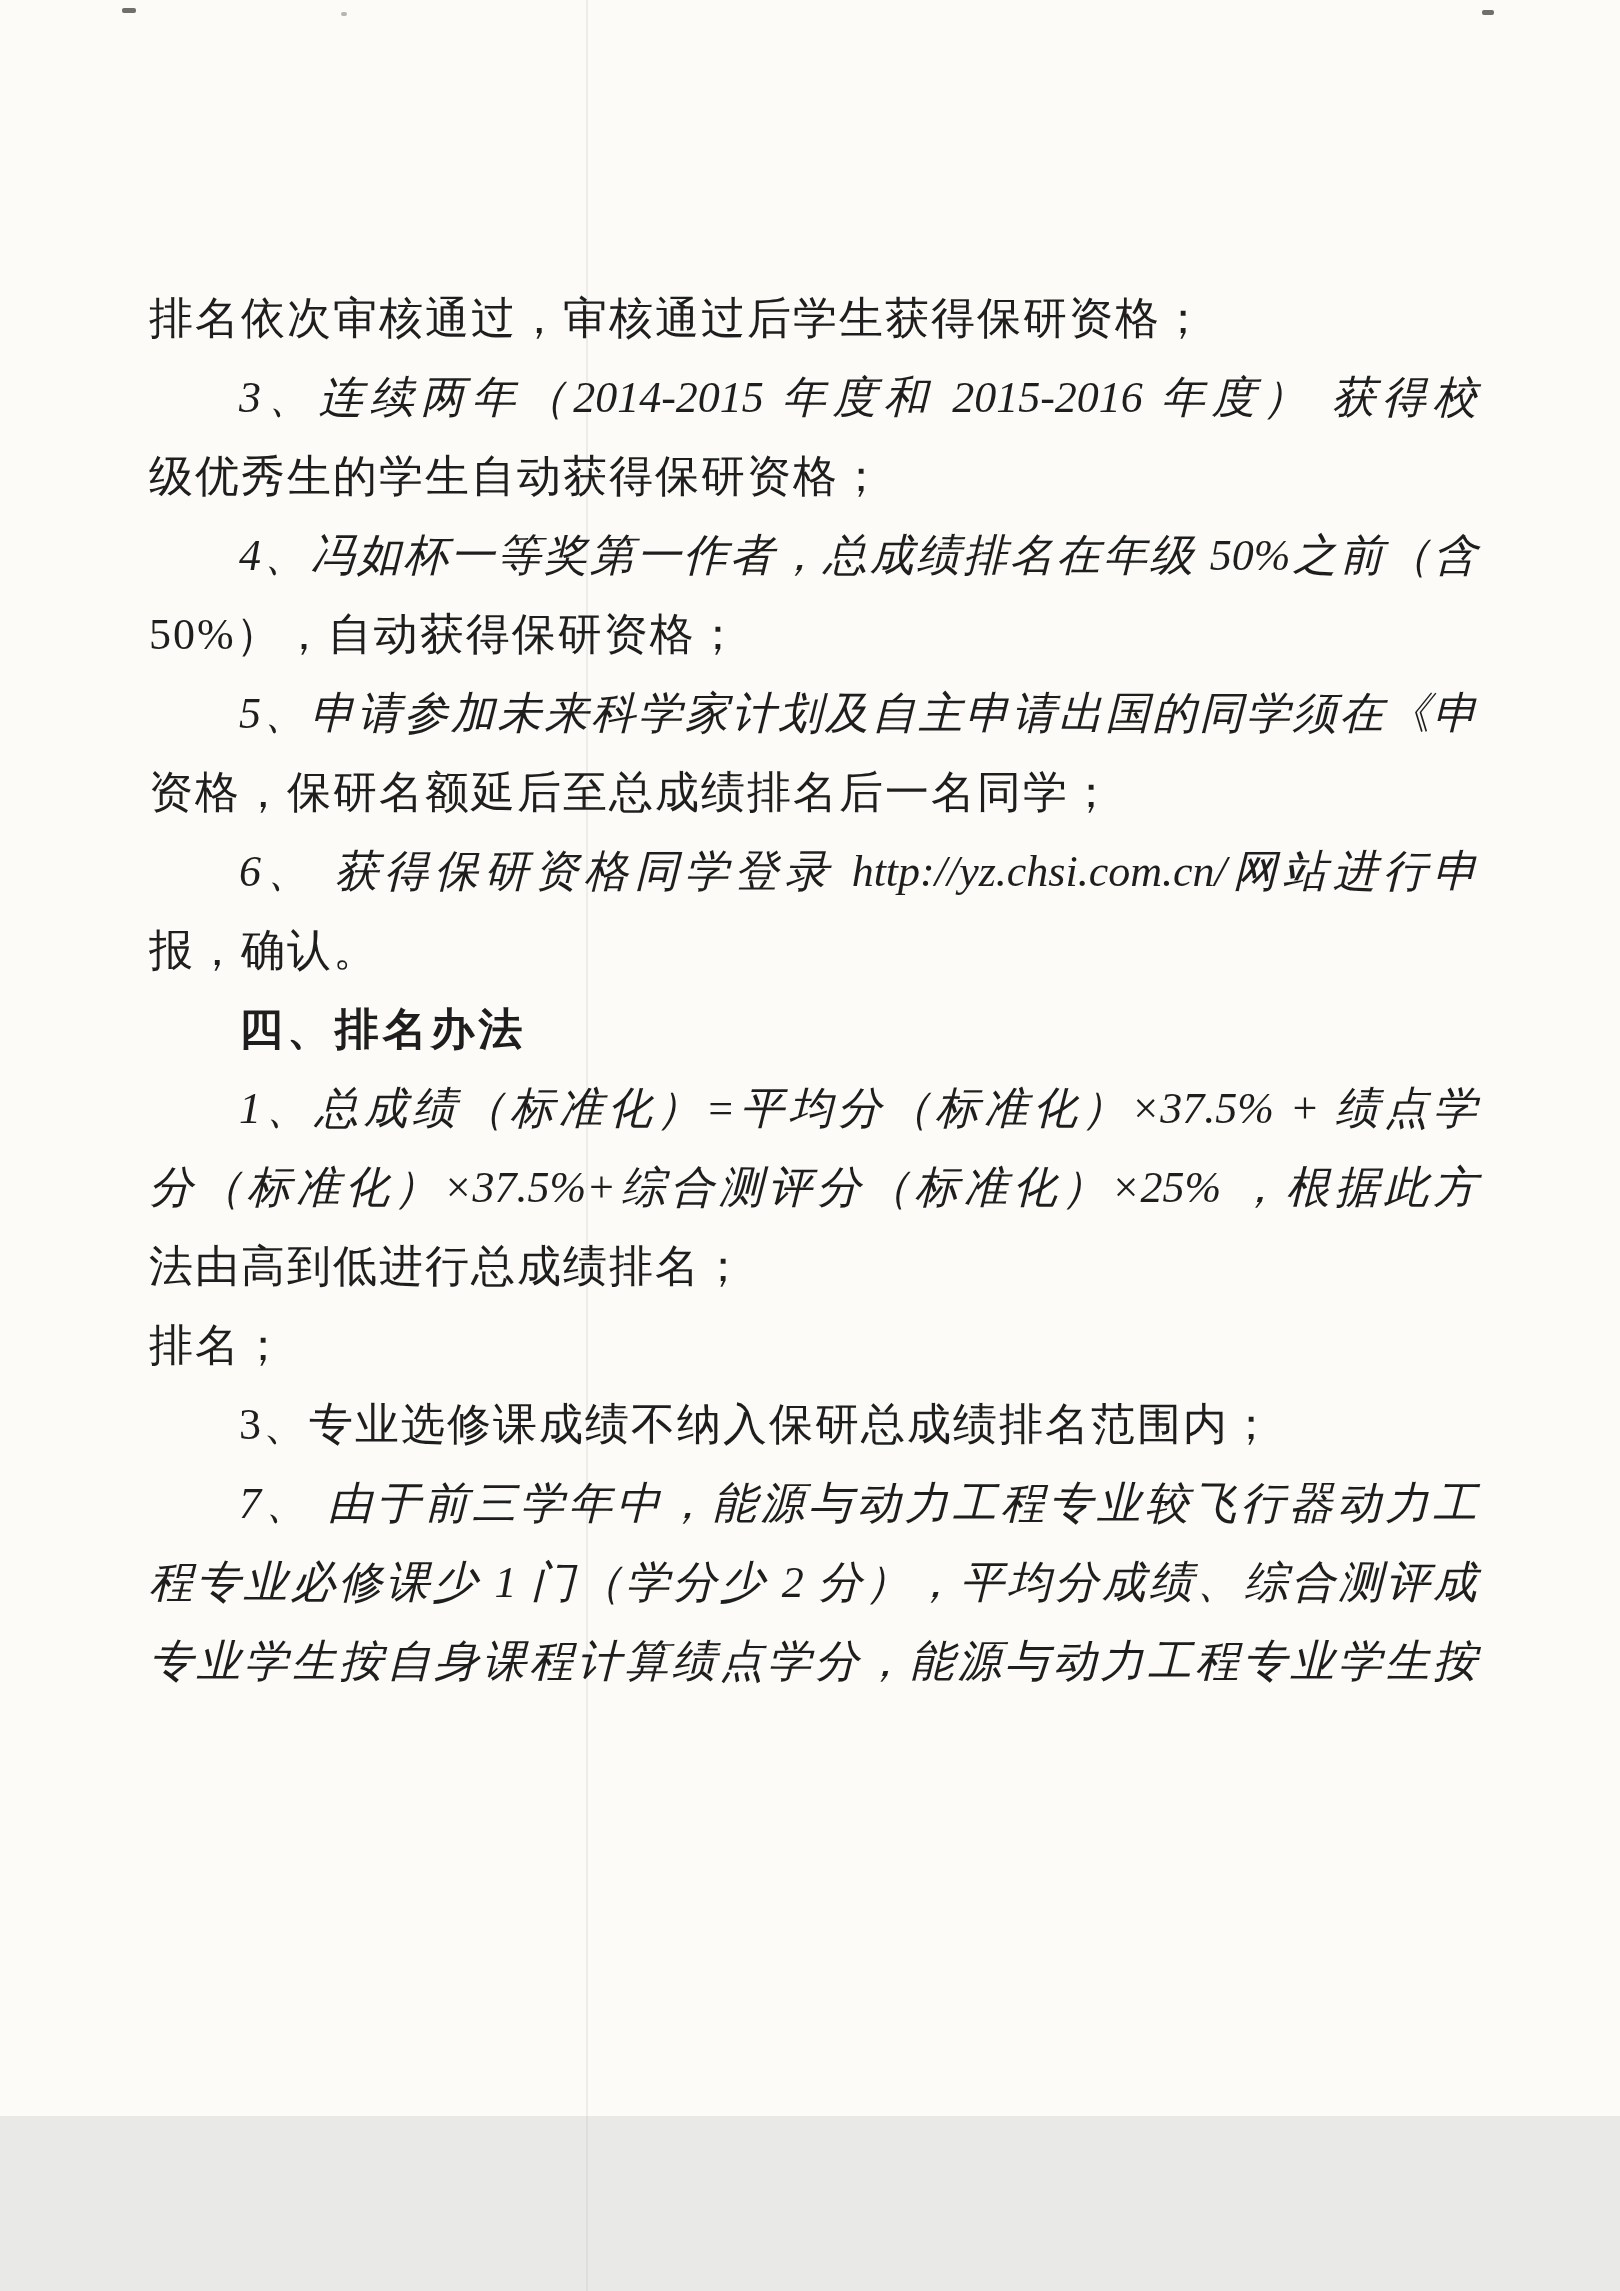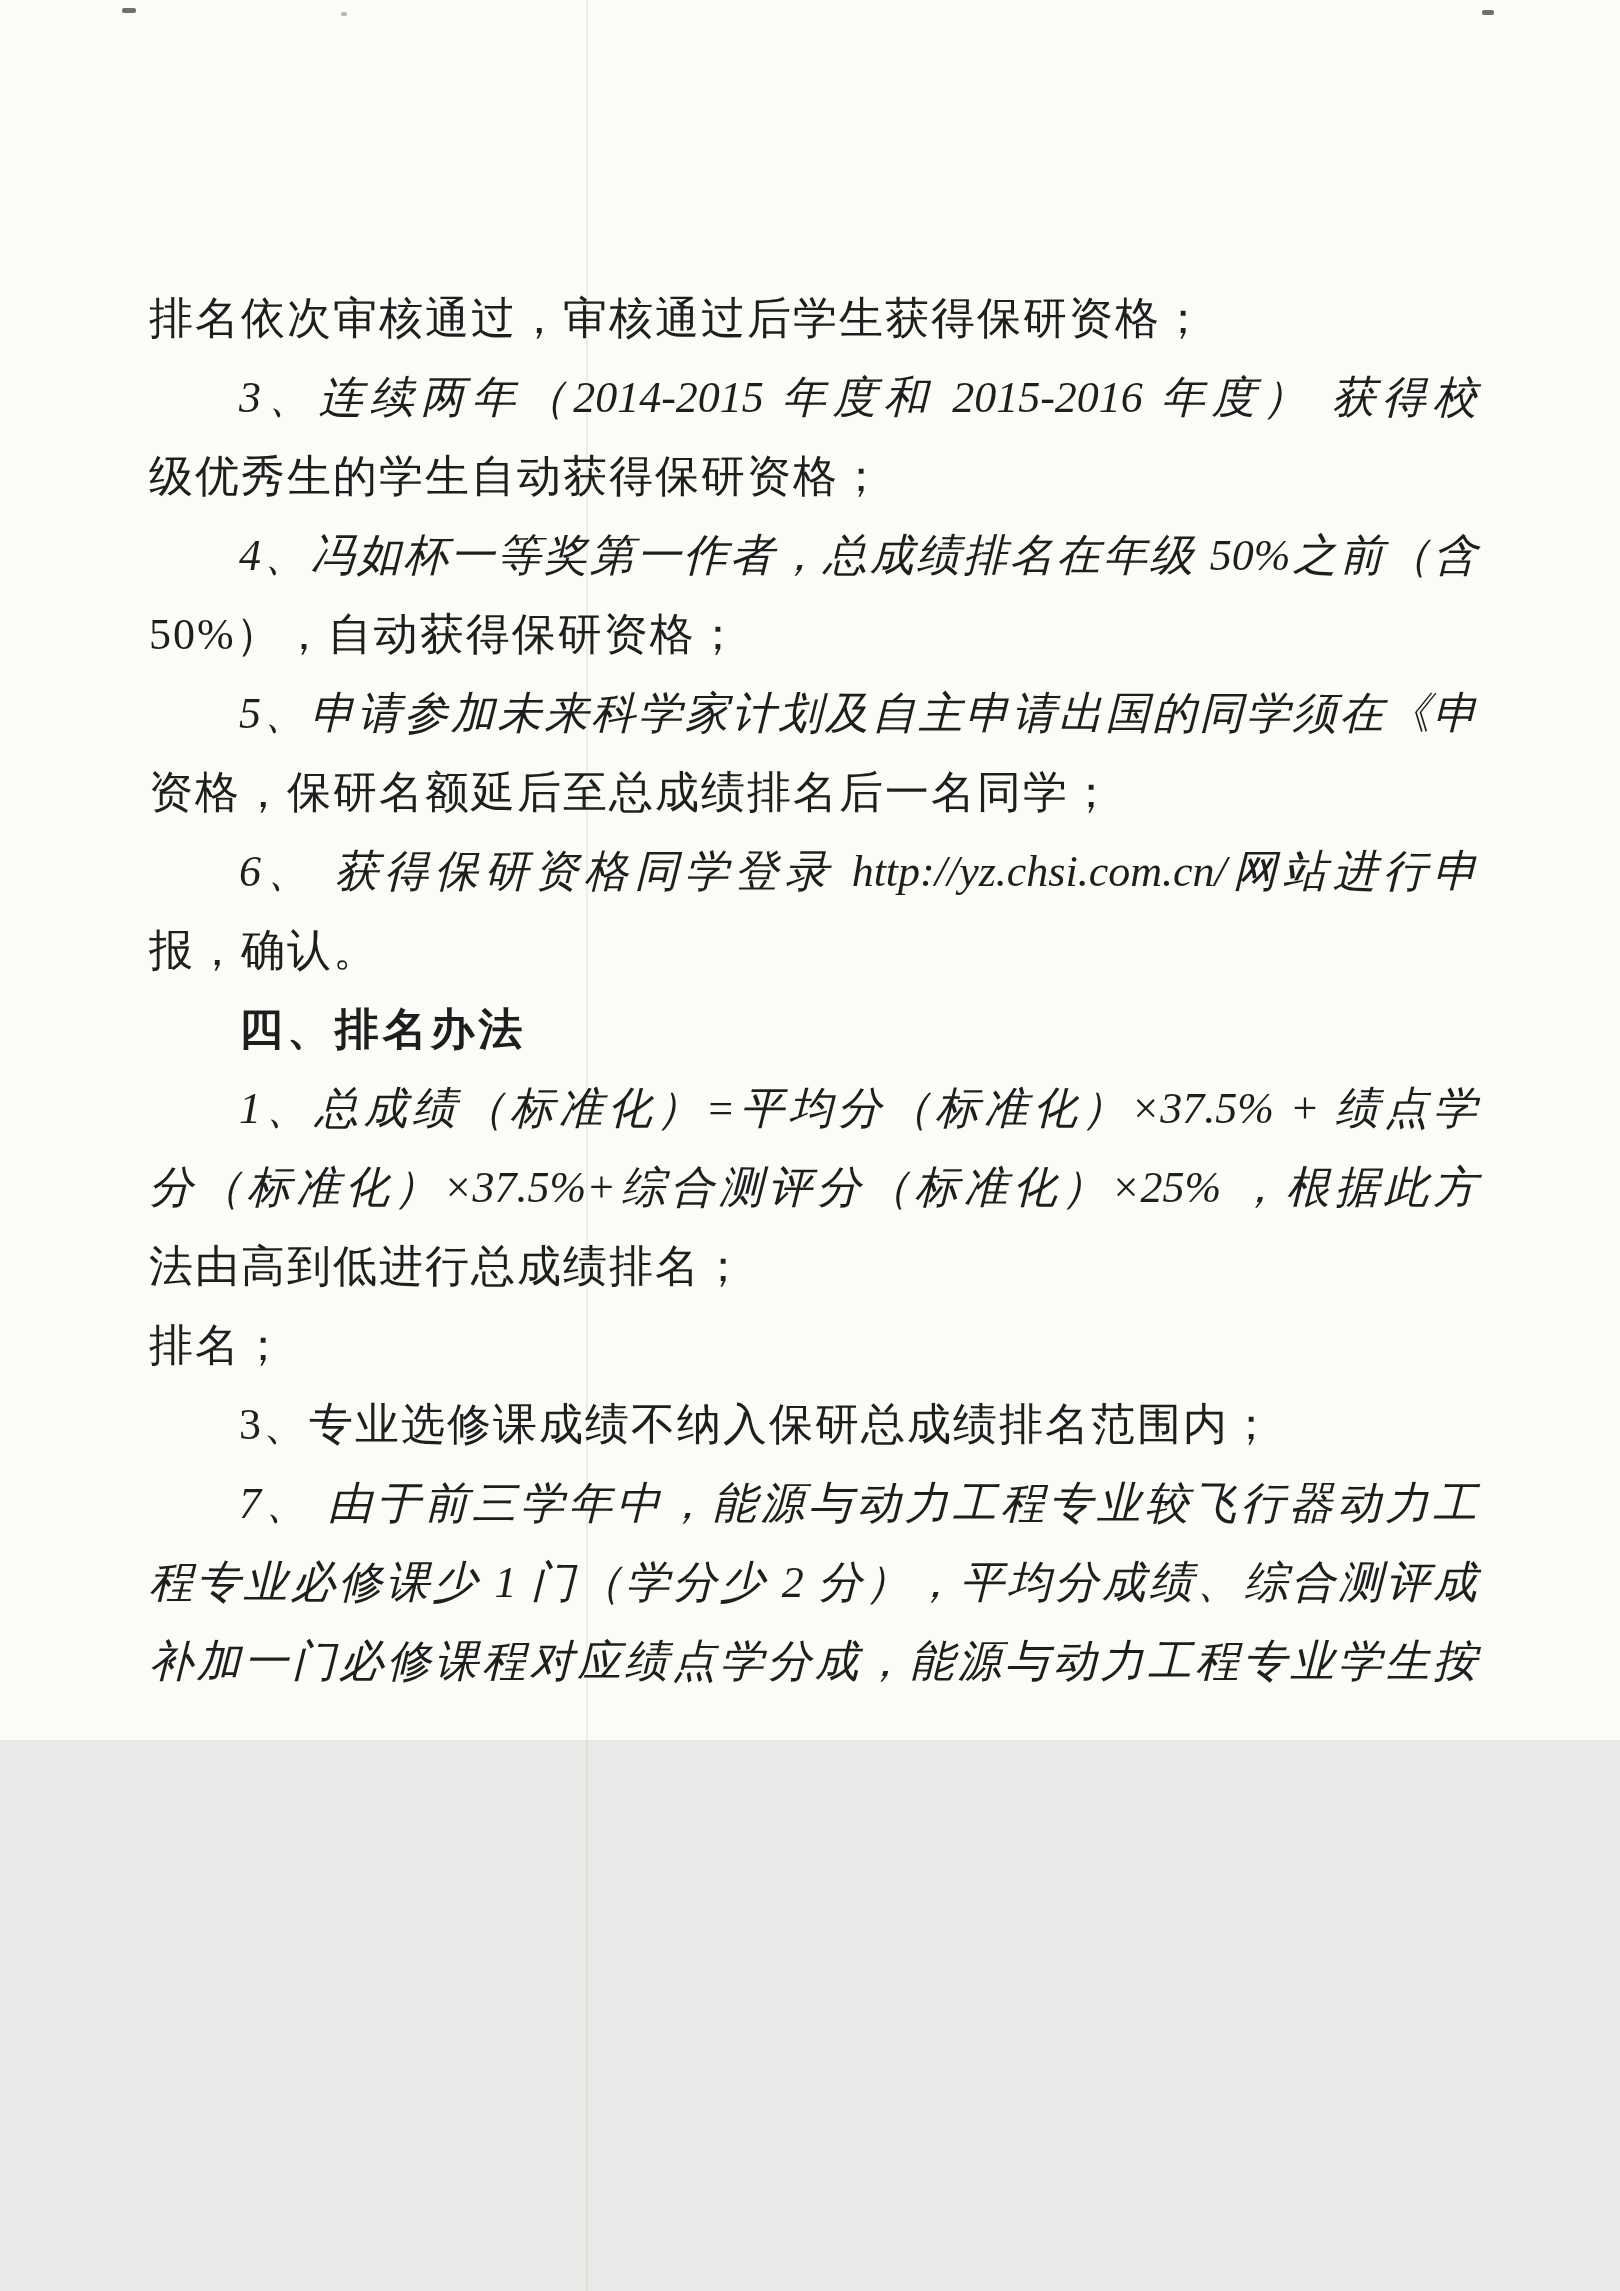--- a/index.html
+++ b/index.html
@@ -16,7 +16,7 @@
   .page {
     position: relative;
     width: 1620px;
-    height: 1740px;
+    height: 2116px;
     background: #fcfbf8;
     color: #1e1e1e;
     box-sizing: border-box;

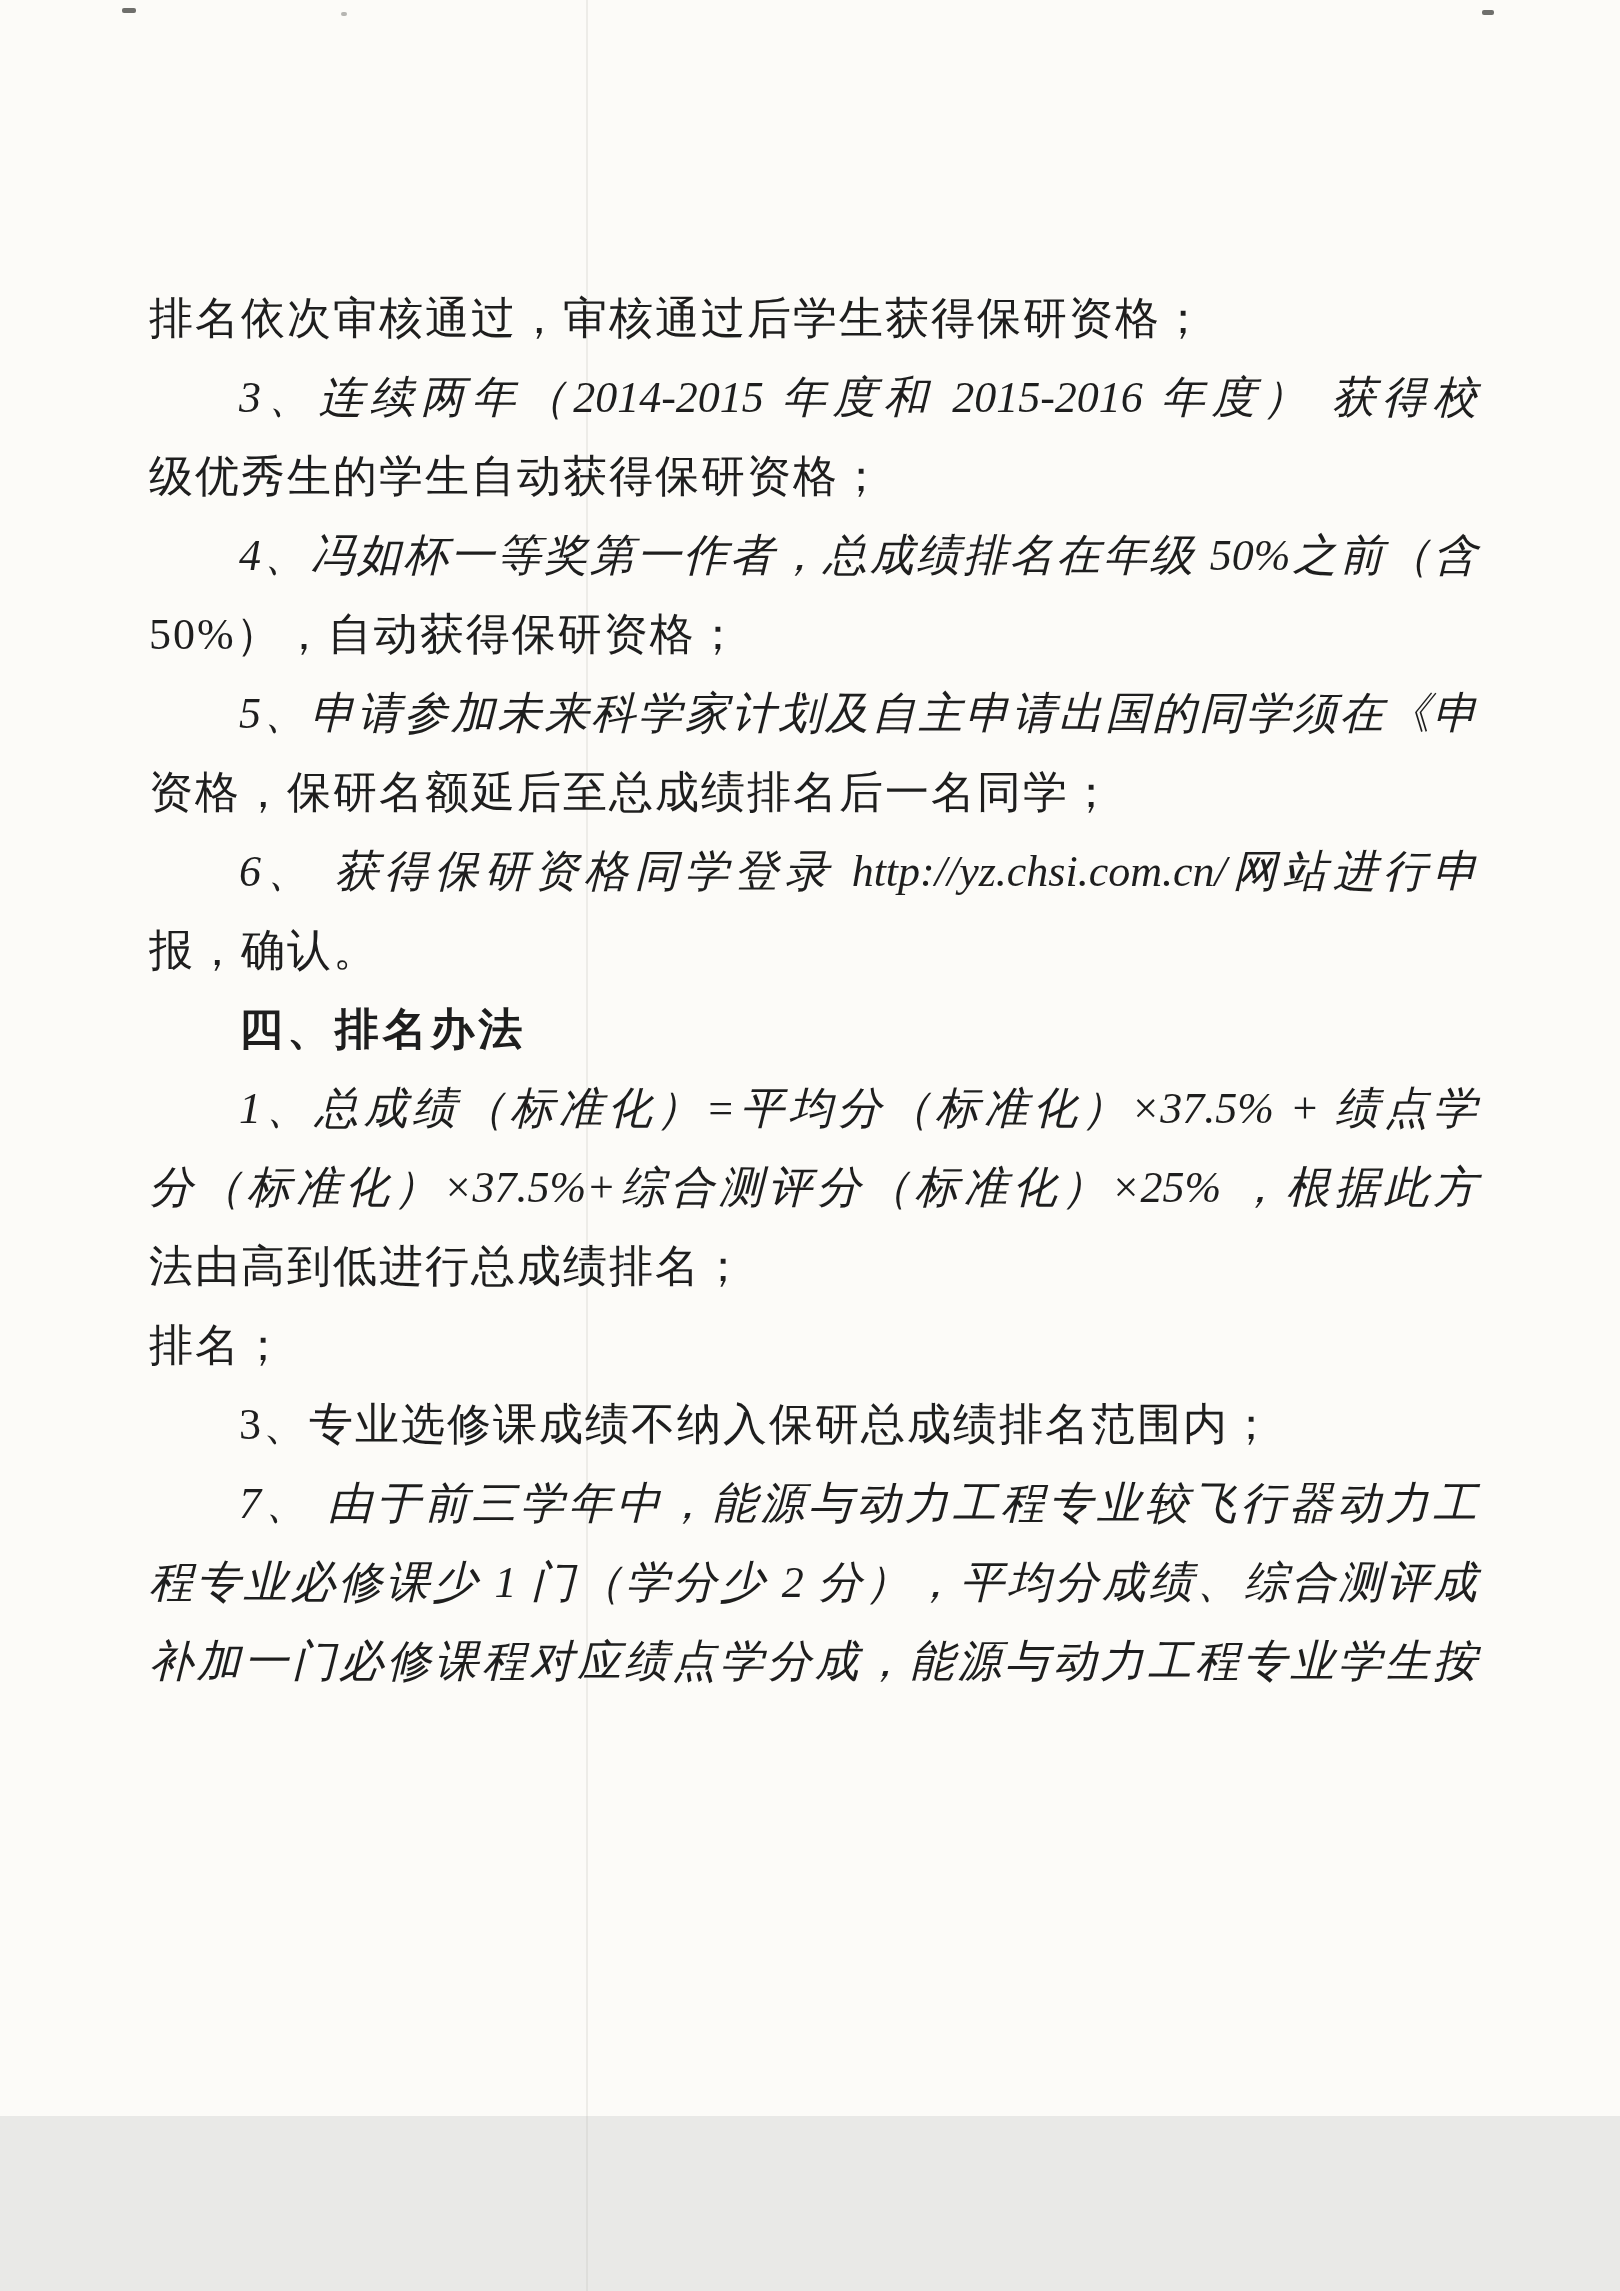--- a/index.html
+++ b/index.html
@@ -93,7 +93,7 @@
       <div class="line indent">3、专业选修课成绩不纳入保研总成绩排名范围内；</div>
       <div class="line indent justify">7、 由于前三学年中，能源与动力工程专业较飞行器动力工</div>
       <div class="line justify">程专业必修课少 1 门（学分少 2 分），平均分成绩、综合测评成</div>
-      <div class="line justify">补加一门必修课程对应绩点学分成，能源与动力工程专业学生按</div>
+      <div class="line justify">专业学生按自身课程计算绩点学分，能源与动力工程专业学生按</div>
     </div>
 </div>
 

